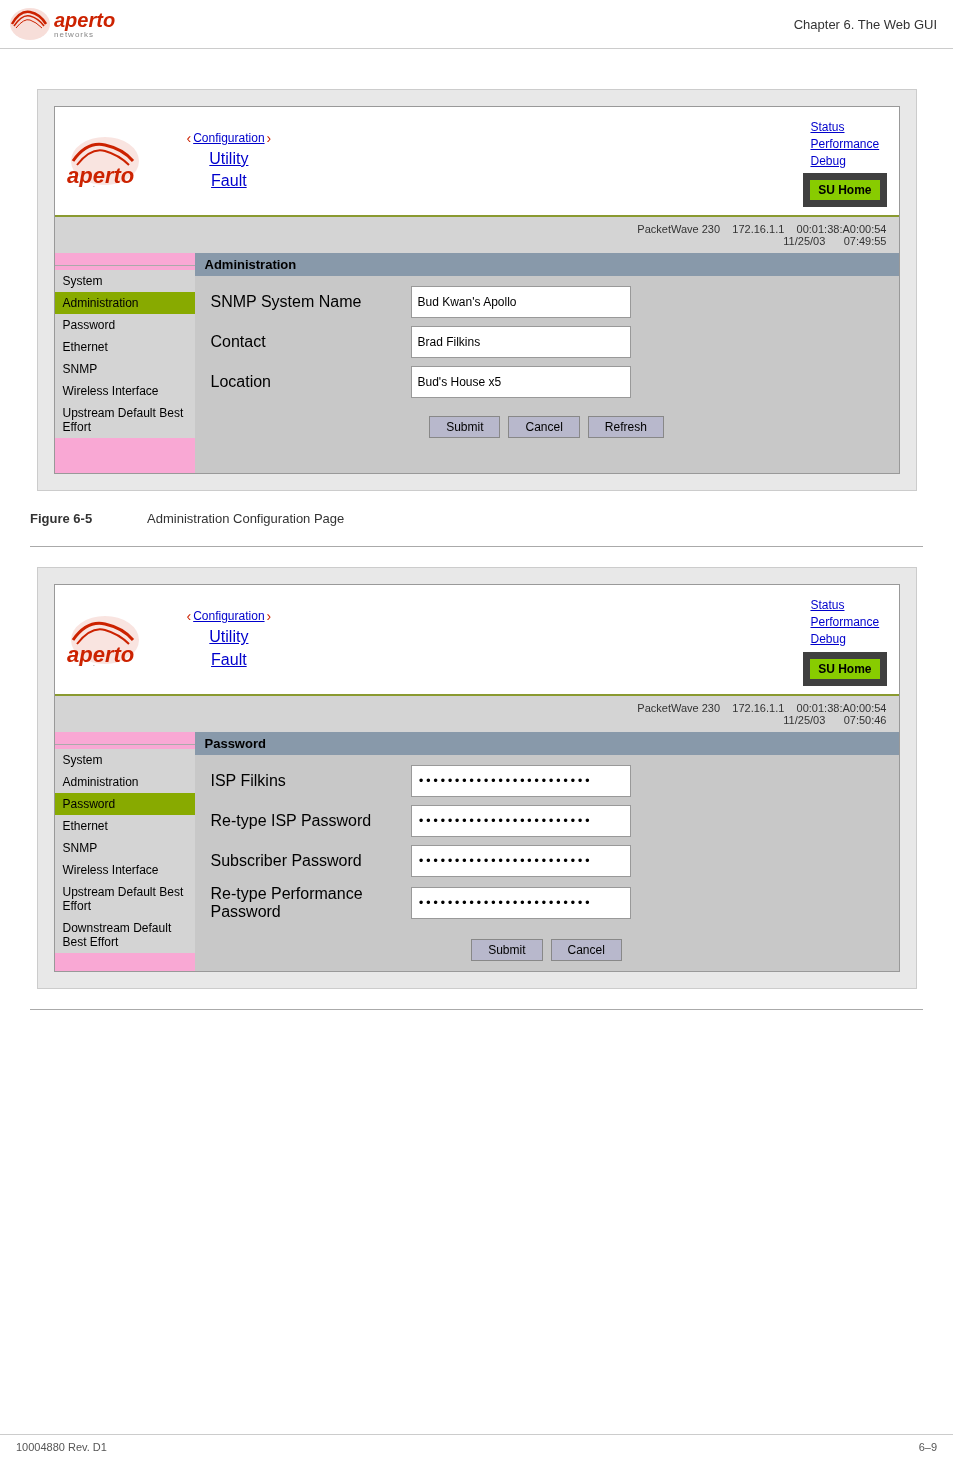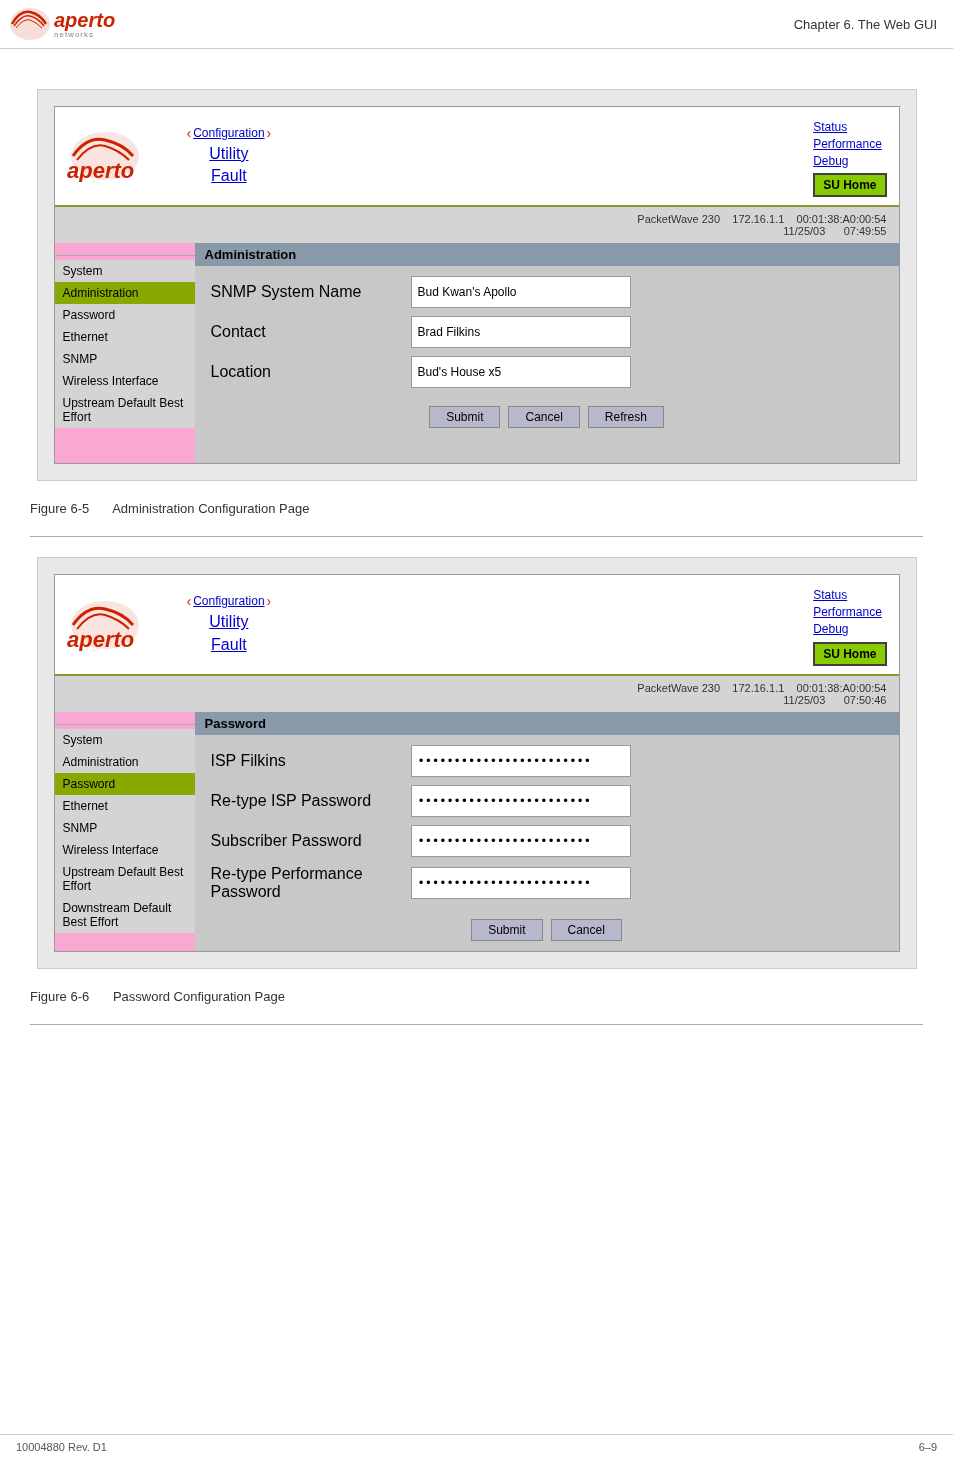--- a/index.html
+++ b/index.html
@@ -101,7 +101,7 @@
       margin-left: auto;
       display: flex;
       flex-direction: column;
-      align-items: flex-start;
+      align-items: center;
       justify-content: flex-start;
       padding-top: 4px;
     }

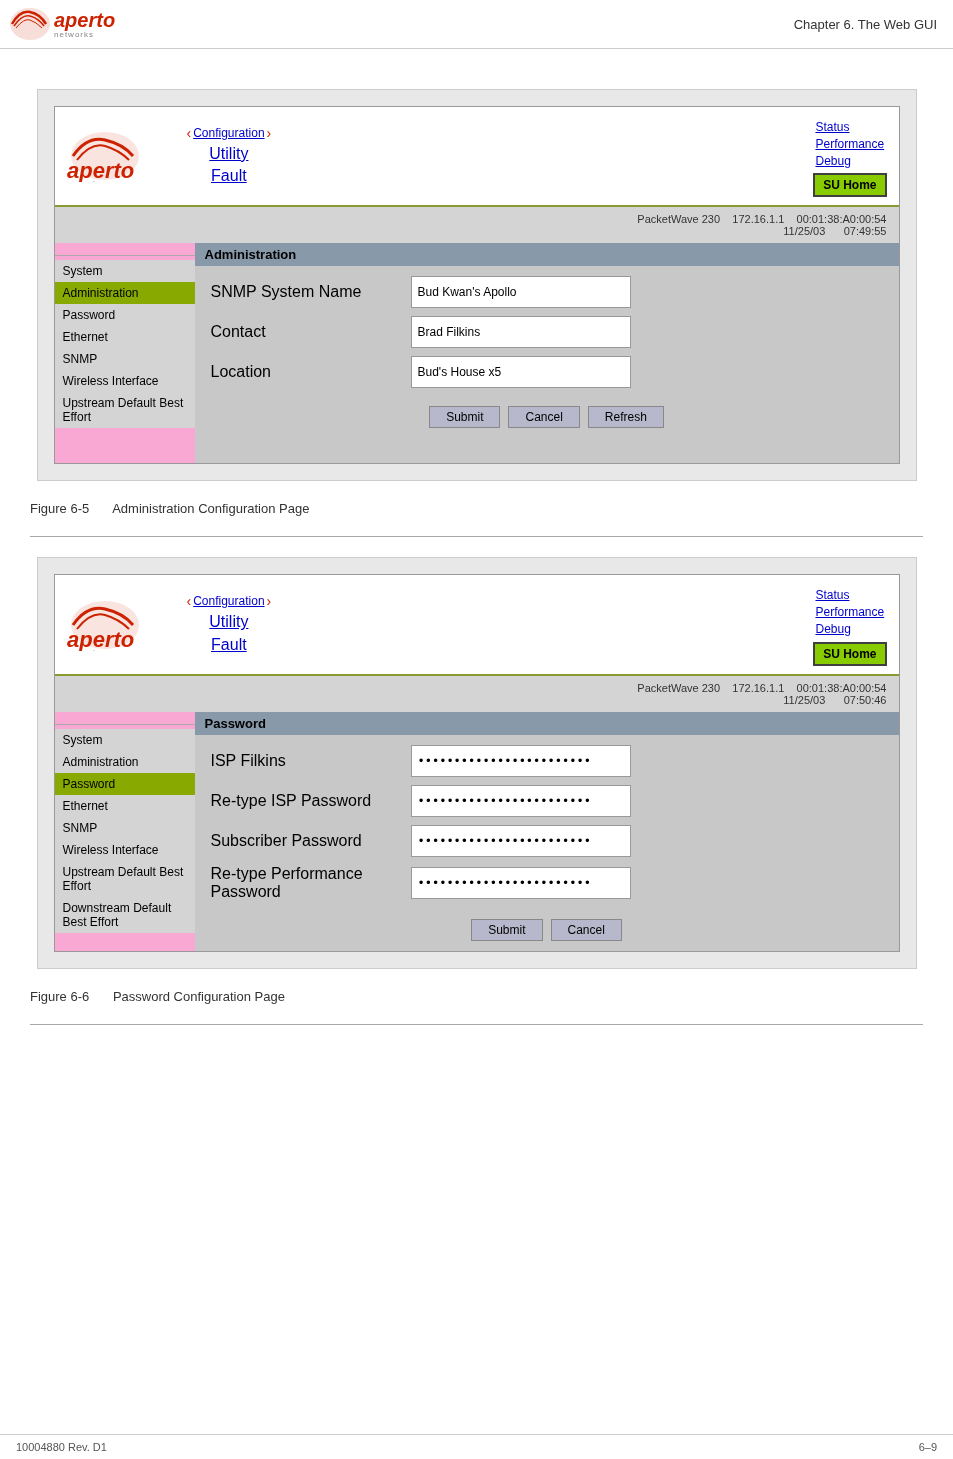--- a/index.html
+++ b/index.html
@@ -122,7 +122,7 @@
       padding: 3px 8px;
       font-size: 12px;
       font-weight: bold;
-      border: 2px solid #404040;
+      border: 7px solid #404040;
       cursor: pointer;
     }
     .gui-device-info {

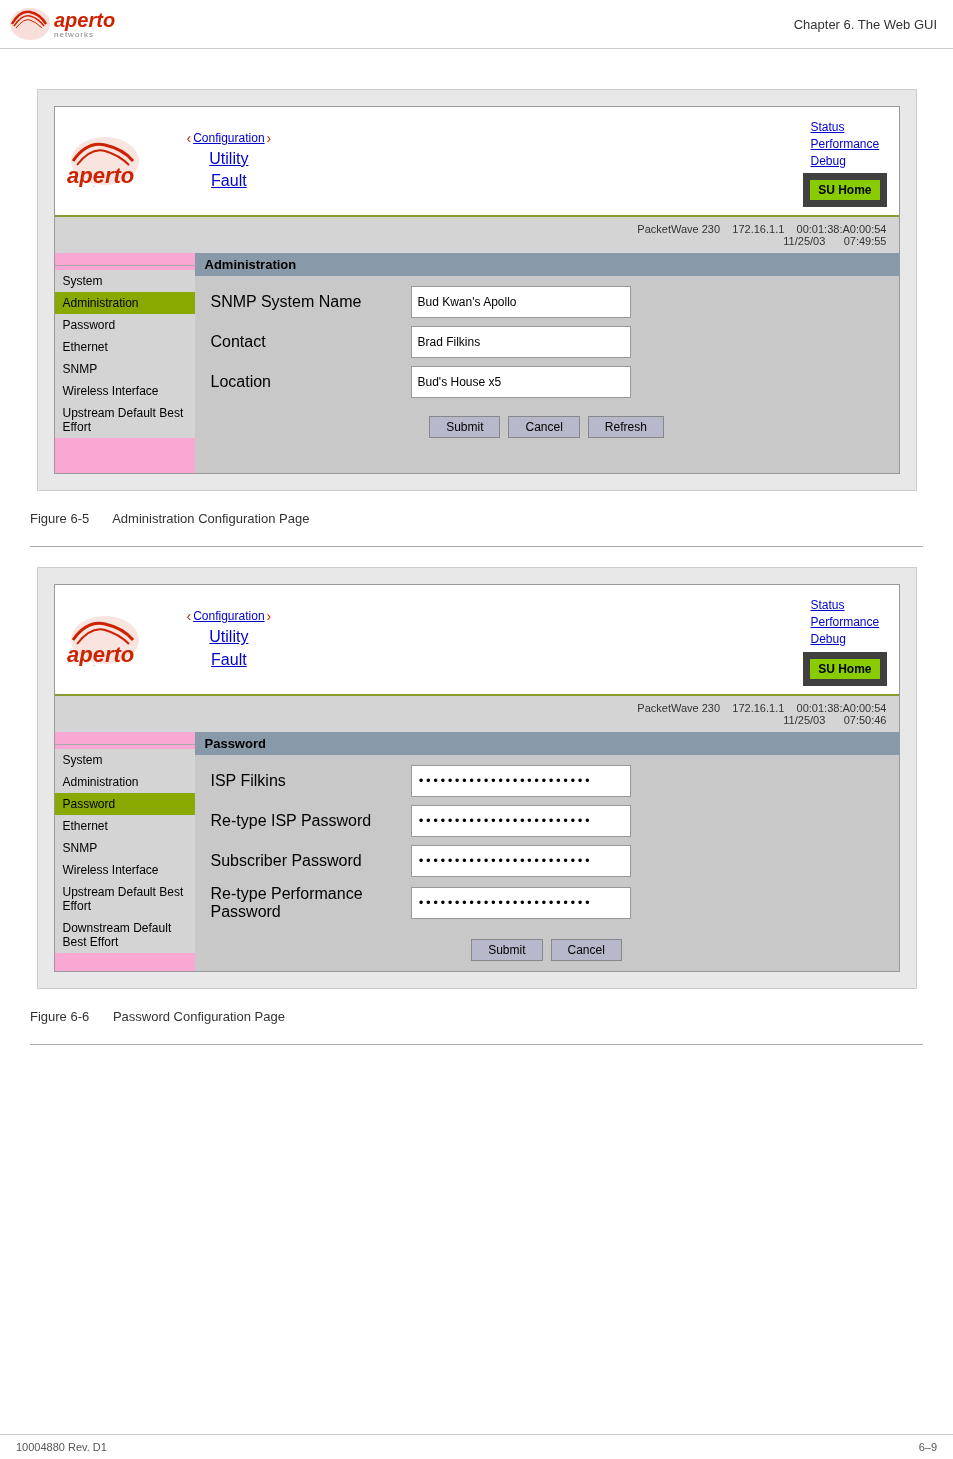--- a/index.html
+++ b/index.html
@@ -223,8 +223,8 @@
       color: #333;
     }
     .figure-num {
-      font-weight: normal;
-      margin-right: 20px;
+      font-weight: bold;
+      margin-right: 52px;
     }
 
     

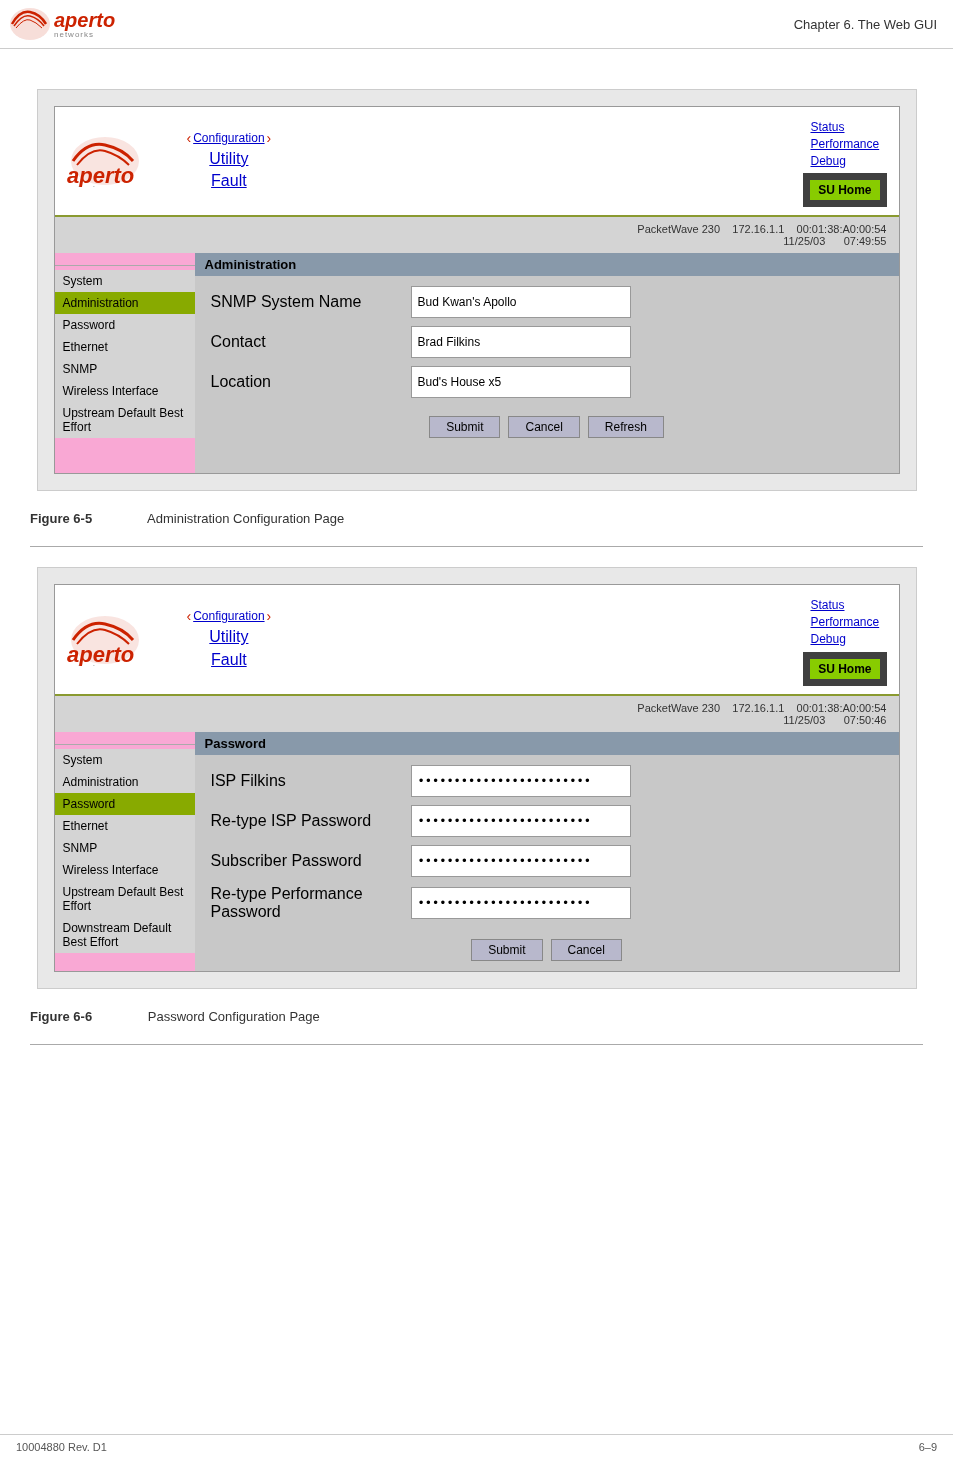--- a/index.html
+++ b/index.html
@@ -488,10 +488,6 @@
     </div>
   </div>
 
-  <div class="figure-caption">
-    <span class="figure-num">Figure 6-6</span>
-    <span>Password Configuration Page</span>
-  </div>
 
   <hr class="section-divider">
 

